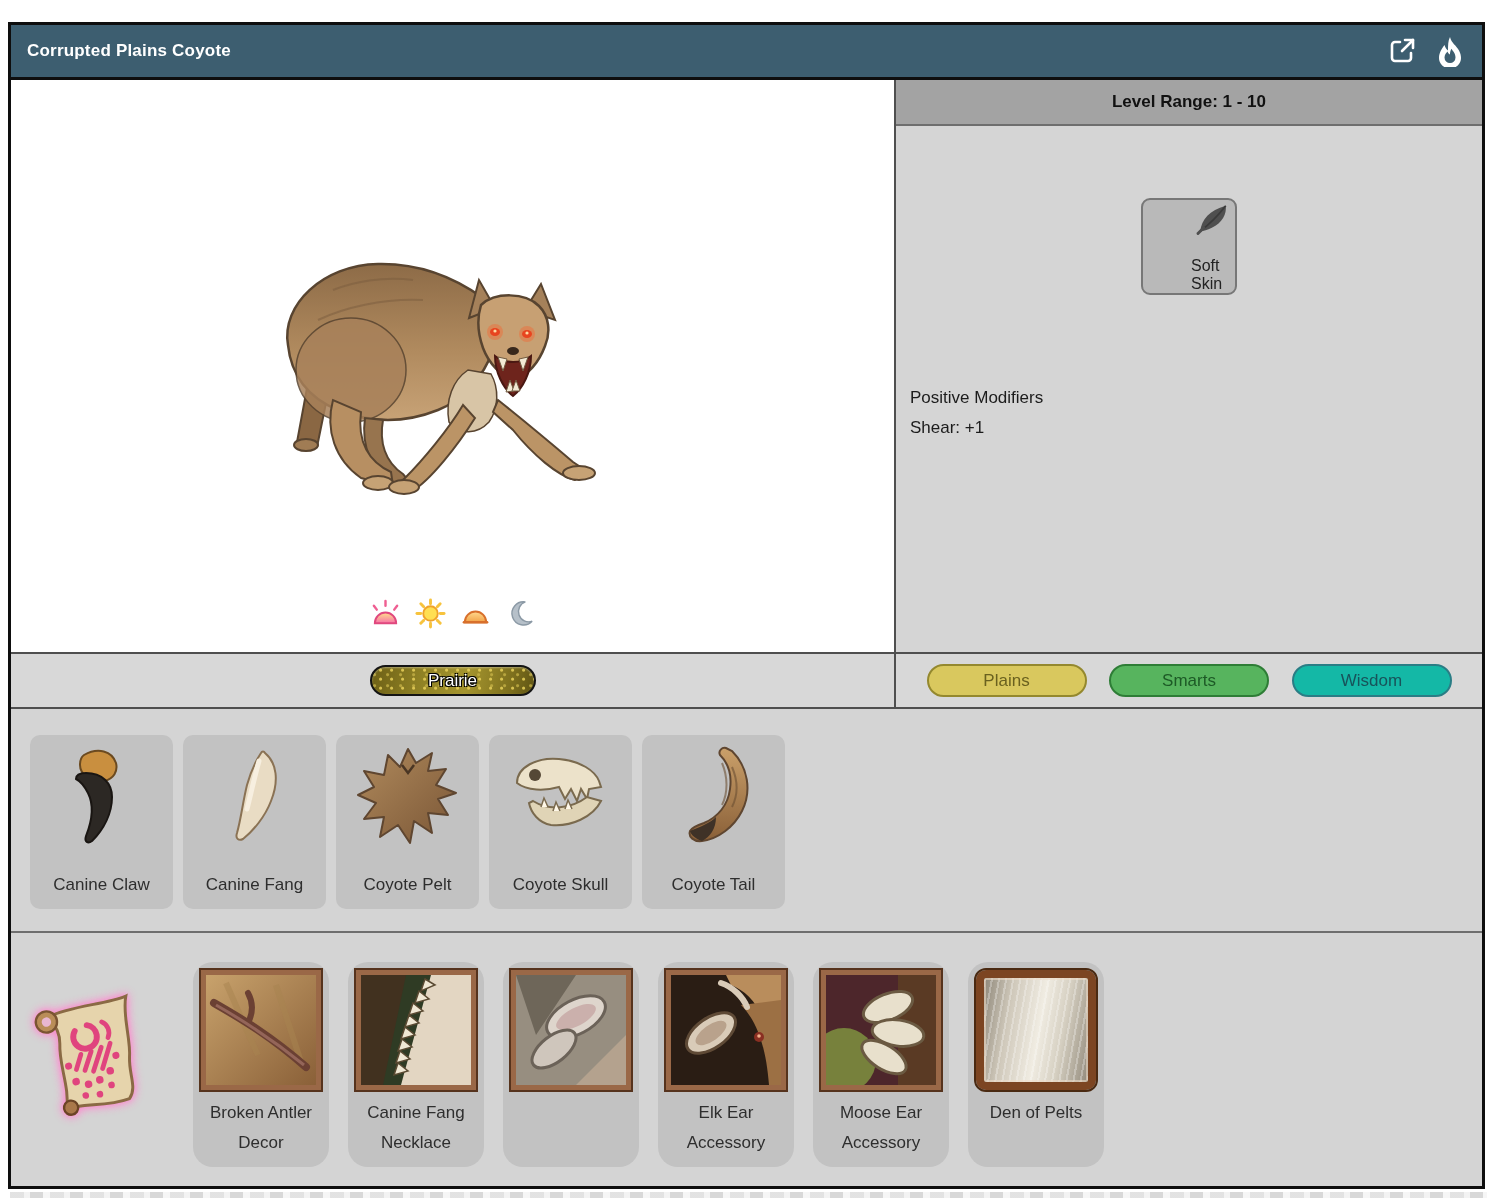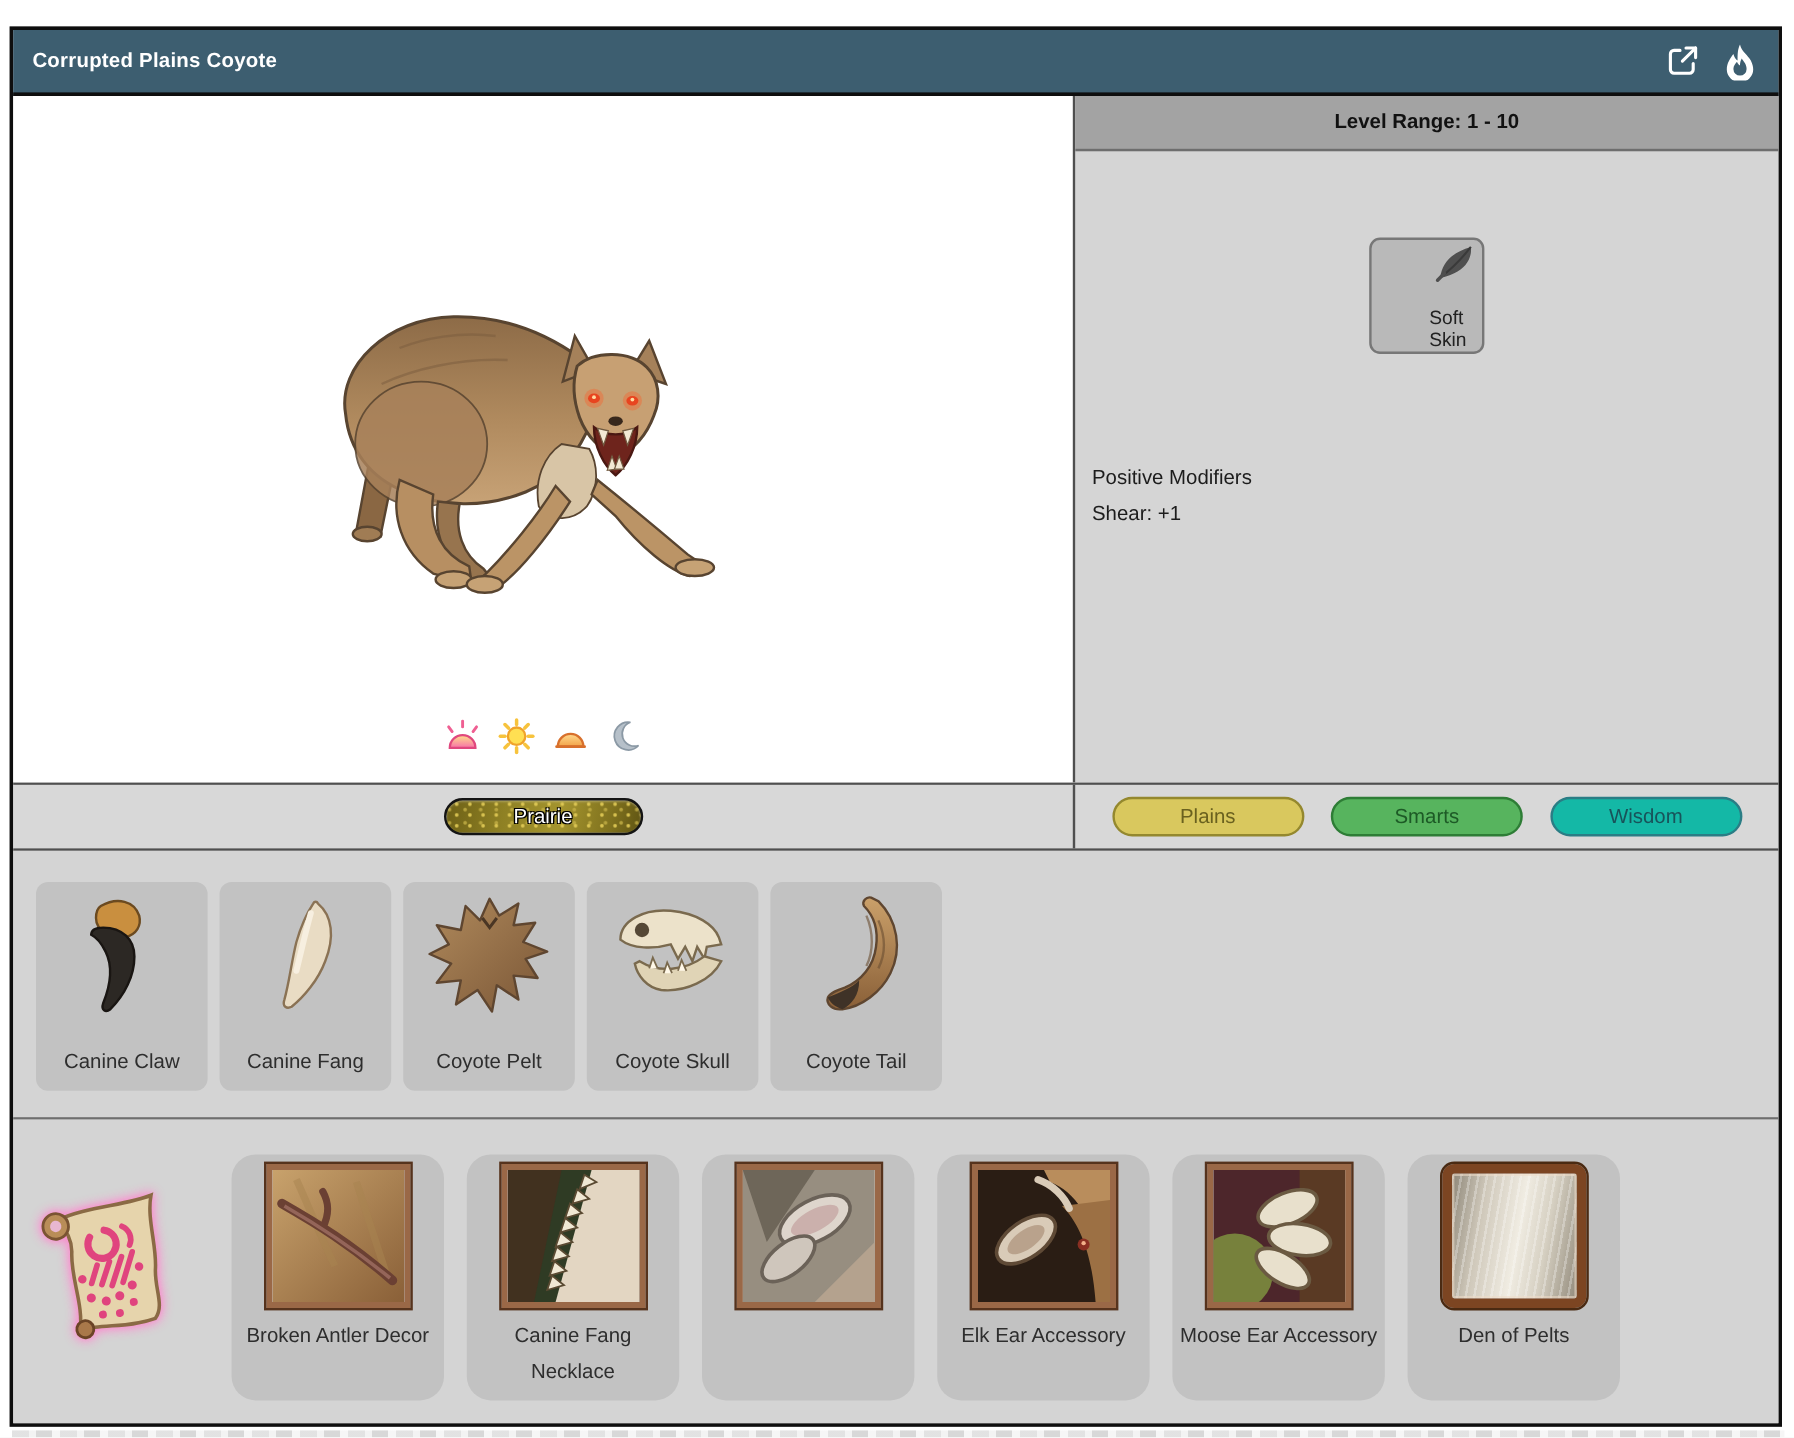--- a/index.html
+++ b/index.html
@@ -74,7 +74,7 @@
   .scroll-icon { position:absolute; left:15px; top:58px; width:132px; height:130px; cursor:pointer;
                  filter:drop-shadow(0 0 5px #f486c8) drop-shadow(0 0 2px #f9a8d8); }
   .loot-row { position:absolute; left:182px; top:29px; display:flex; gap:19px; }
-  .loot-card { width:177px; height:205px; background:#c2c2c2; border-radius:20px; cursor:pointer; }
+  .loot-card { width:136px; height:205px; background:#c2c2c2; border-radius:20px; cursor:pointer; }
   .thumb { width:120px; height:120px; margin:8px auto 0; border:5px solid #9a6847;
            outline:2px solid #56331d; box-shadow:inset 0 0 0 2px rgba(240,220,200,.55);
            overflow:hidden; }

